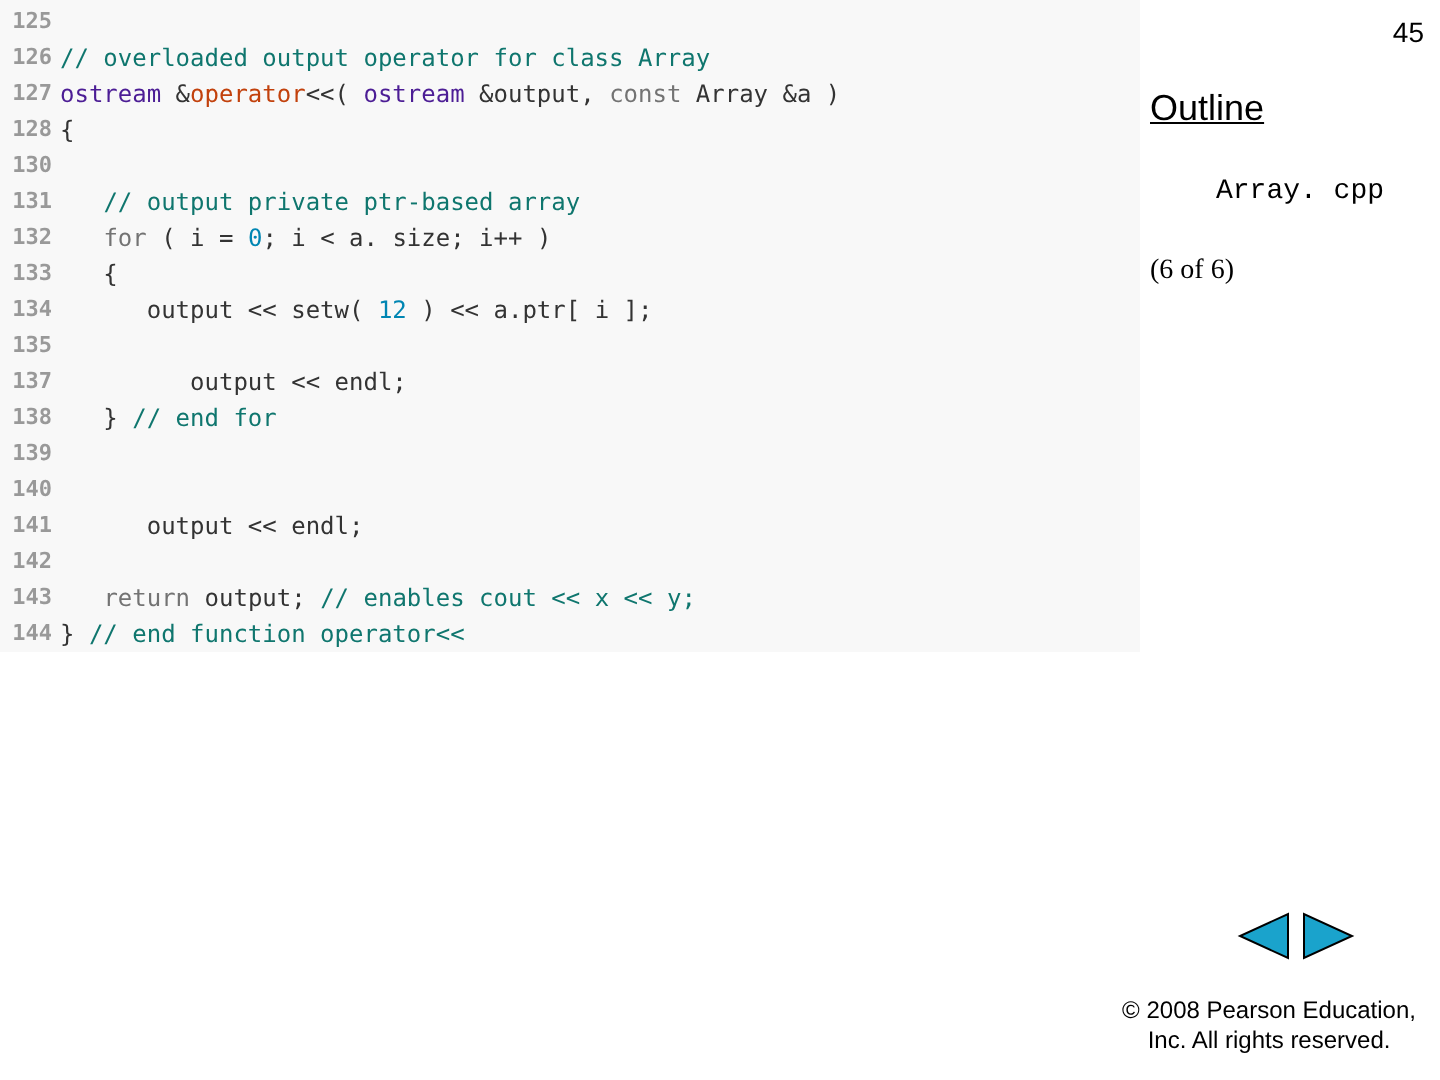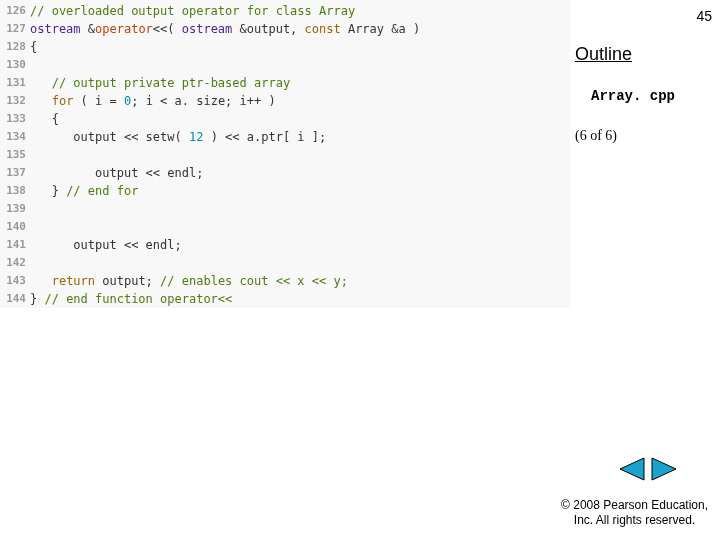--- a/index.html
+++ b/index.html
@@ -101,6 +101,10 @@
 
 <div class="code-area" id="code-listing">
     <div class="code-line">
+      <span class="lineno">125</span>
+      <span class="code"></span>
+    </div>
+    <div class="code-line">
       <span class="lineno">126</span>
       <span class="code"><span class="c-comment">// overloaded output operator for class Array</span></span>
     </div>

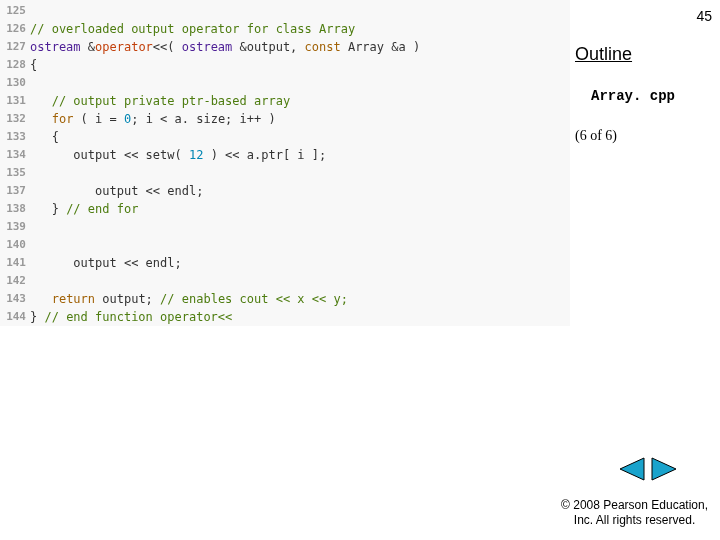--- a/index.html
+++ b/index.html
@@ -39,7 +39,7 @@
   .code {
     white-space: pre;
   }
-  .c-comment { color: #4d7c0f; }
+  .c-comment { color: #0f766e; }
   .c-type    { color: #4c1d95; }
   .c-op      { color: #c2410c; }
   .c-kw      { color: #a16207; }

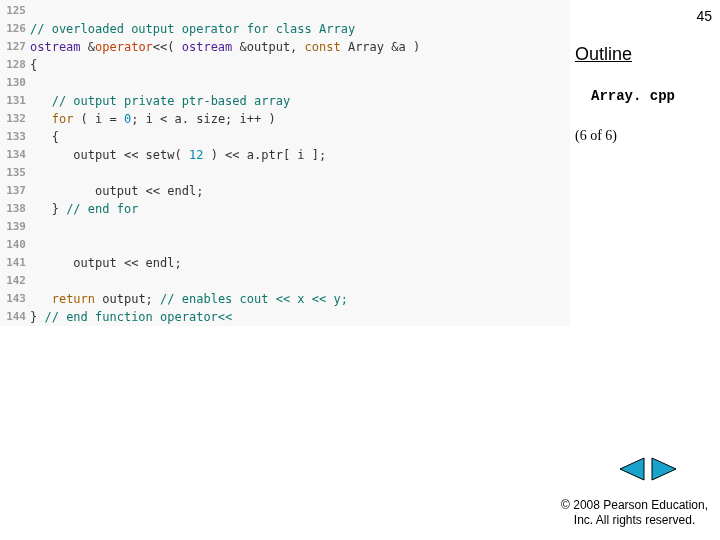--- a/index.html
+++ b/index.html
@@ -42,7 +42,7 @@
   .c-comment { color: #0f766e; }
   .c-type    { color: #4c1d95; }
   .c-op      { color: #c2410c; }
-  .c-kw      { color: #a16207; }
+  .c-kw      { color: #737373; }
   .c-num     { color: #0086b3; }
   .c-plain   { color: #333; }
   .sidebar {

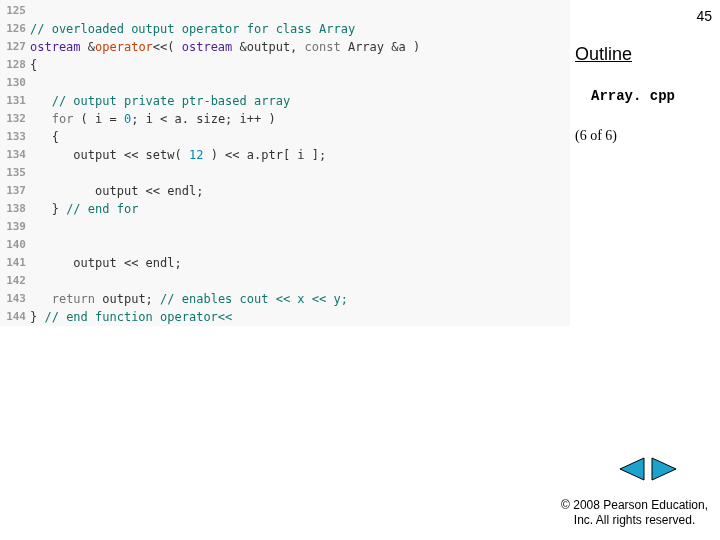--- a/index.html
+++ b/index.html
@@ -67,10 +67,10 @@
   }
   .filename {
     position: absolute;
-    left: 591px;
+    left: 608px;
     top: 88px;
     font-family: "Courier New", monospace;
-    font-weight: bold;
+    font-weight: normal;
     font-size: 14px;
   }
   .pager {

